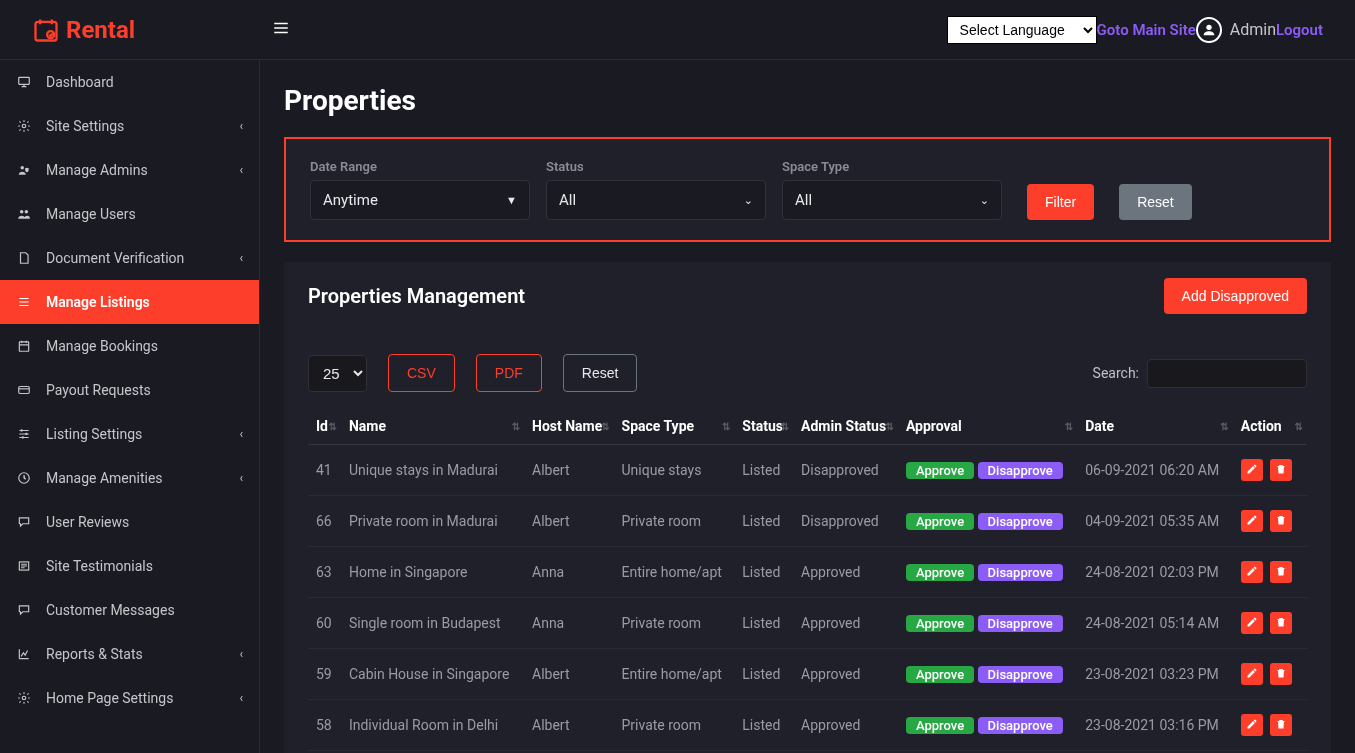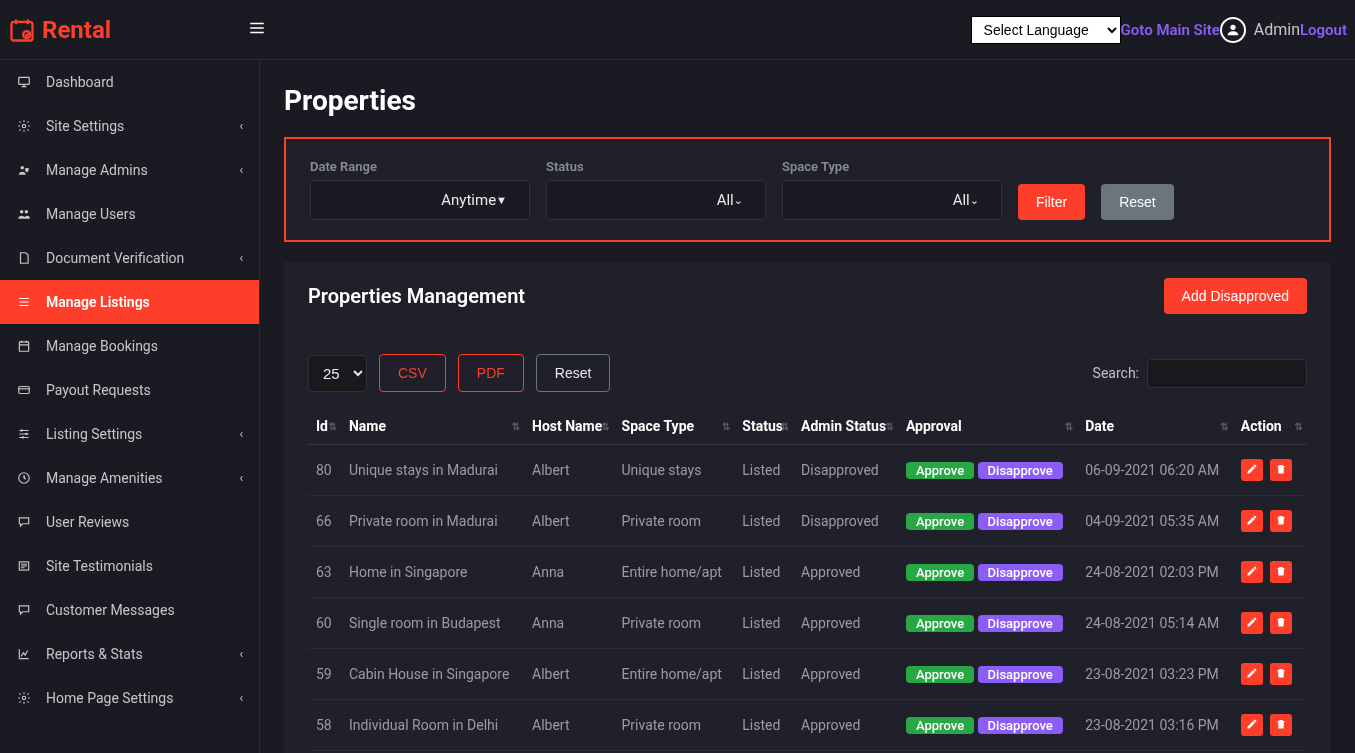--- a/index.html
+++ b/index.html
@@ -18,7 +18,7 @@
   background: #1a1b22;
   display: flex;
   align-items: center;
-  padding: 0 8px;
+  padding: 0 32px;
   border-bottom: 1px solid #2a2b33;
 }
 .logo {

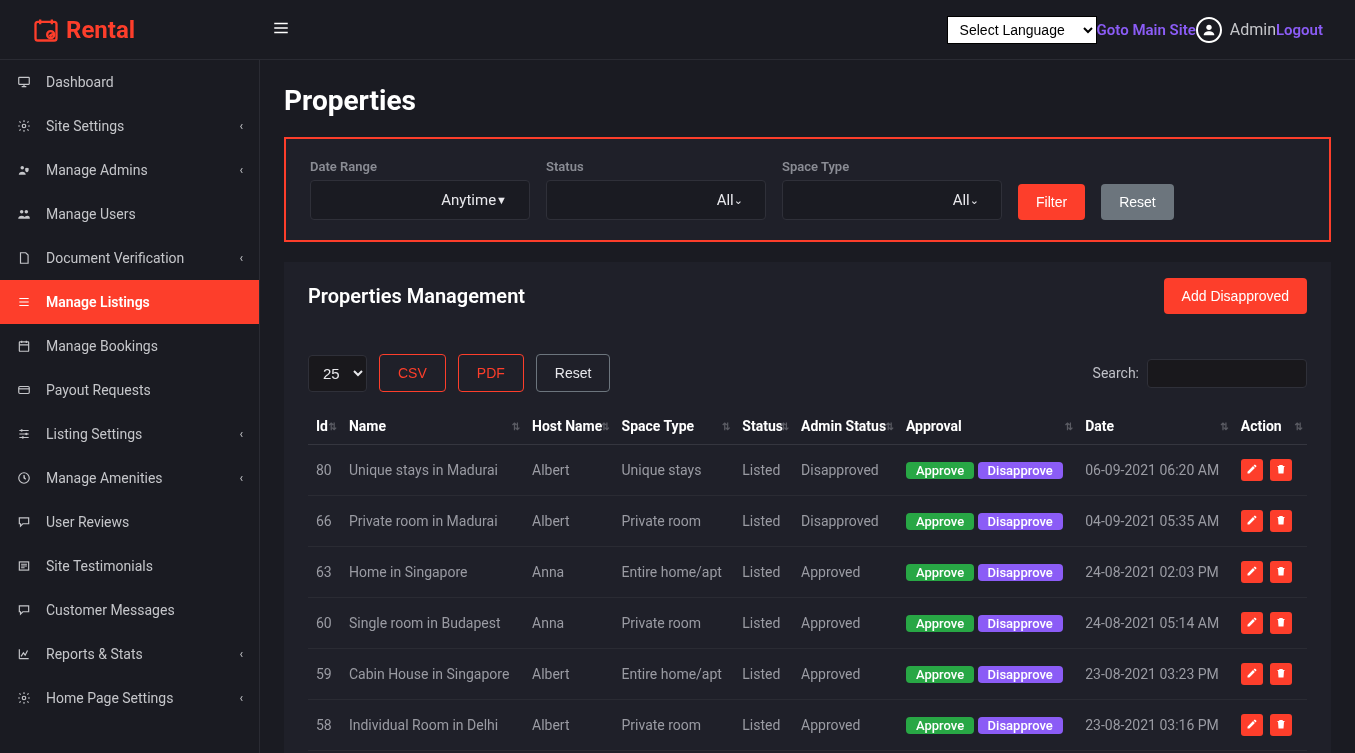--- a/index.html
+++ b/index.html
@@ -144,12 +144,12 @@
   background: #1a1b22;
   border: 1px solid #2f3039;
   color: #e8e8ec;
-  padding: 10px 22px;
+  padding: 10px 12px;
   border-radius: 4px;
   font-size: 15px;
   width: 220px;
   display: flex;
-  justify-content: flex-end;
+  justify-content: space-between;
   align-items: center;
 }
 .filter-input .caret { font-size: 11px; }

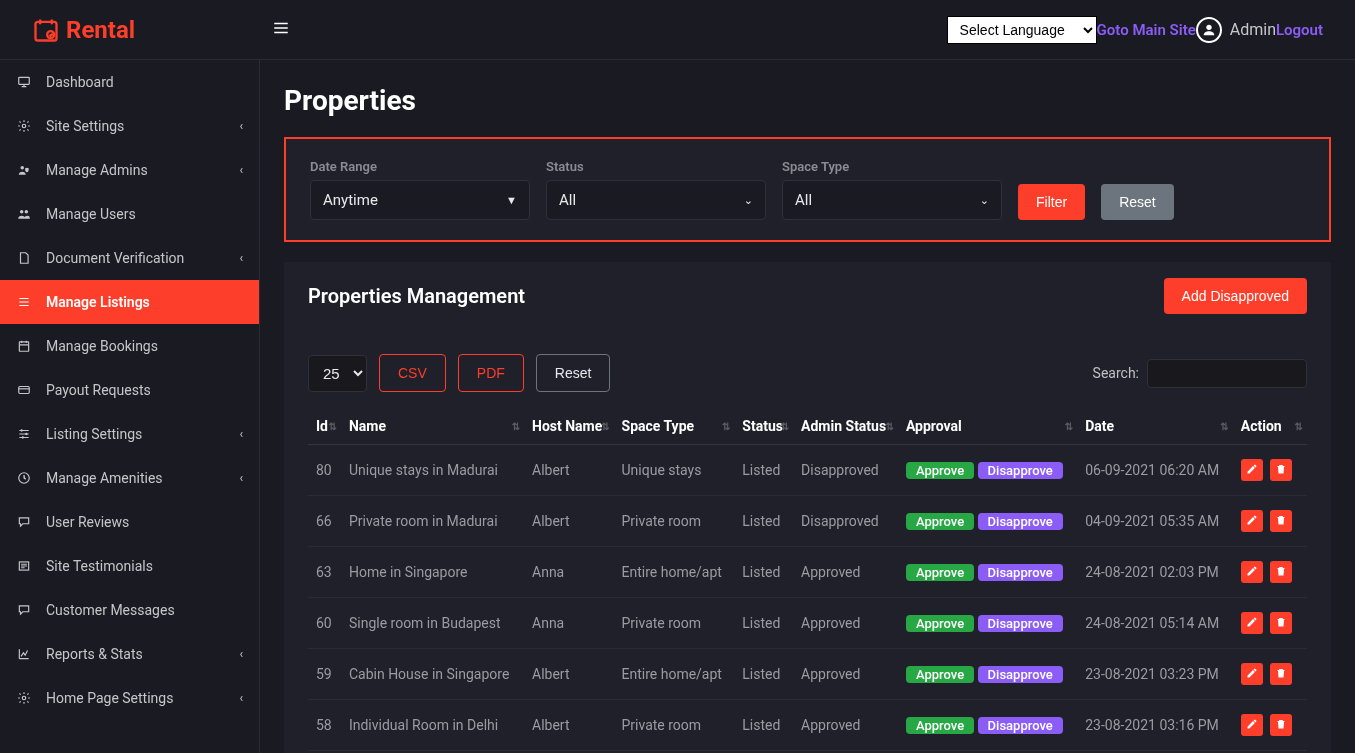--- a/index.html
+++ b/index.html
@@ -160,6 +160,7 @@
   font-size: 14px;
   font-weight: 500;
   cursor: pointer;
+  margin-left: 9px;
 }
 .btn-primary { background: #fd3e2b; color: #fff; }
 .btn-secondary { background: #6c757d; color: #fff; }

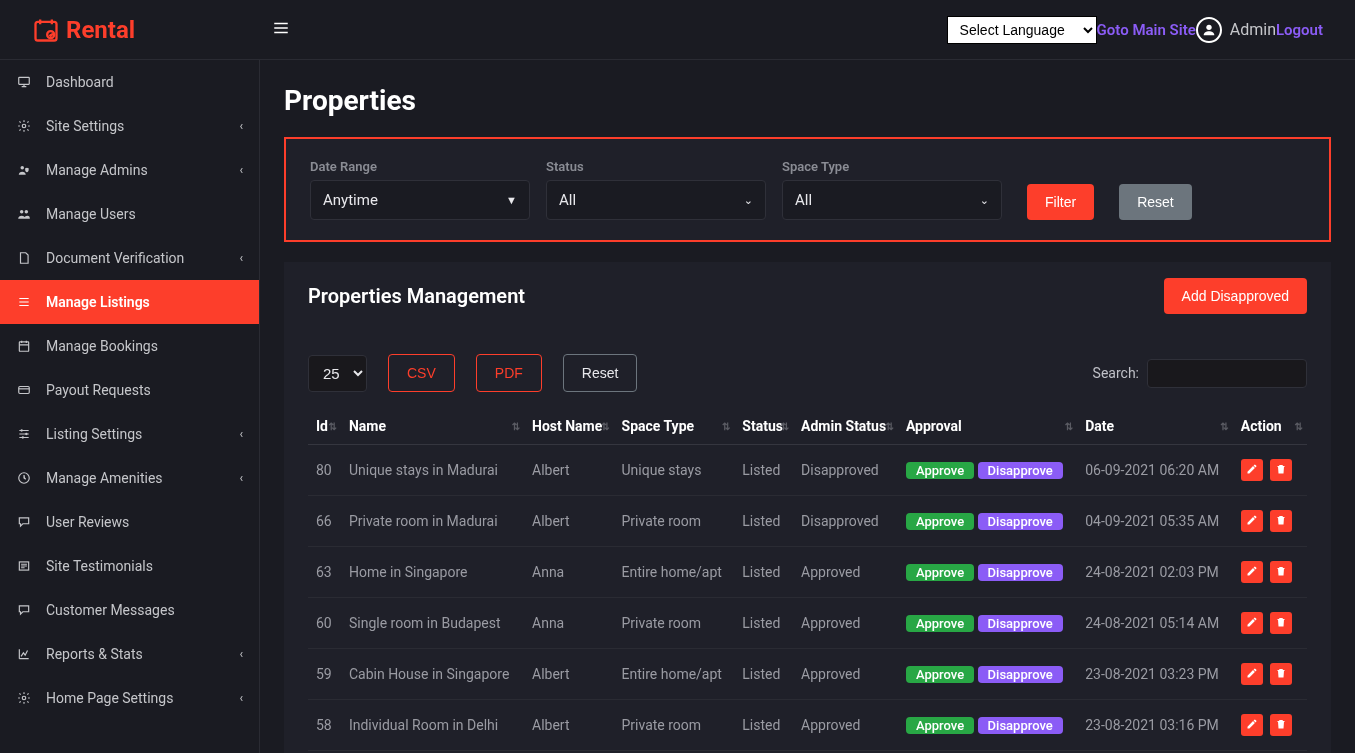--- a/index.html
+++ b/index.html
@@ -523,7 +523,7 @@
           </thead>
         <tbody id="tbody">
             <tr>
-    <td>80</td>
+    <td>41</td>
     <td>Unique stays in Madurai</td>
     <td>Albert</td>
     <td>Unique stays</td>

